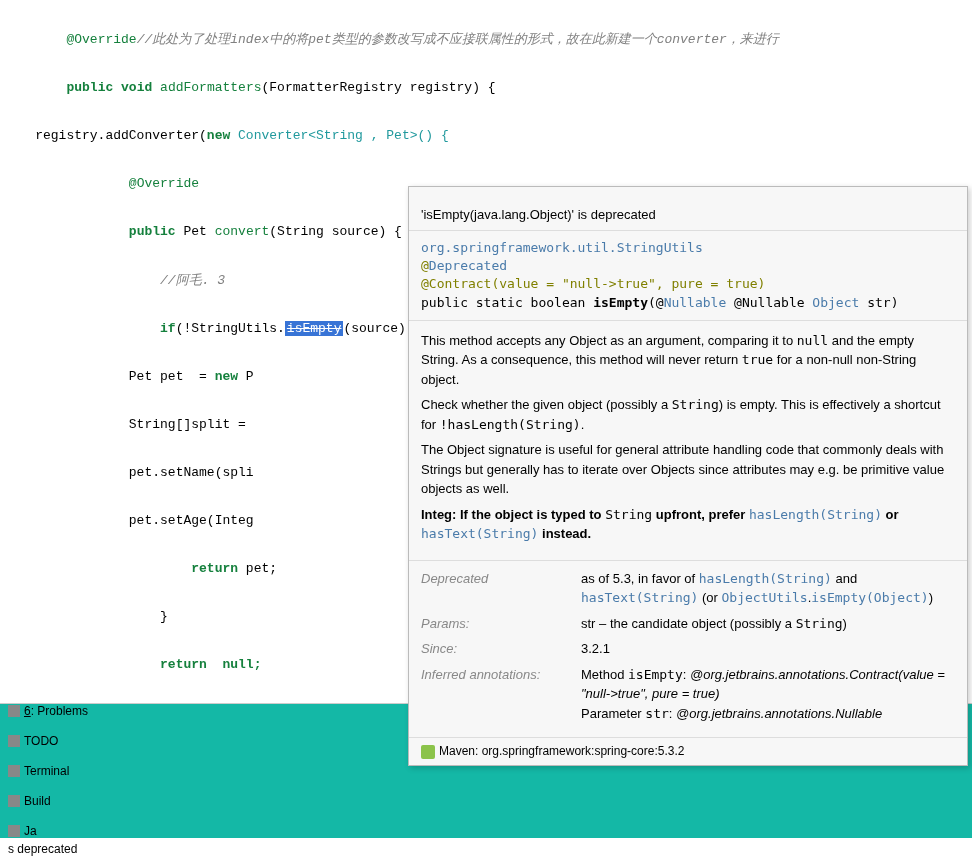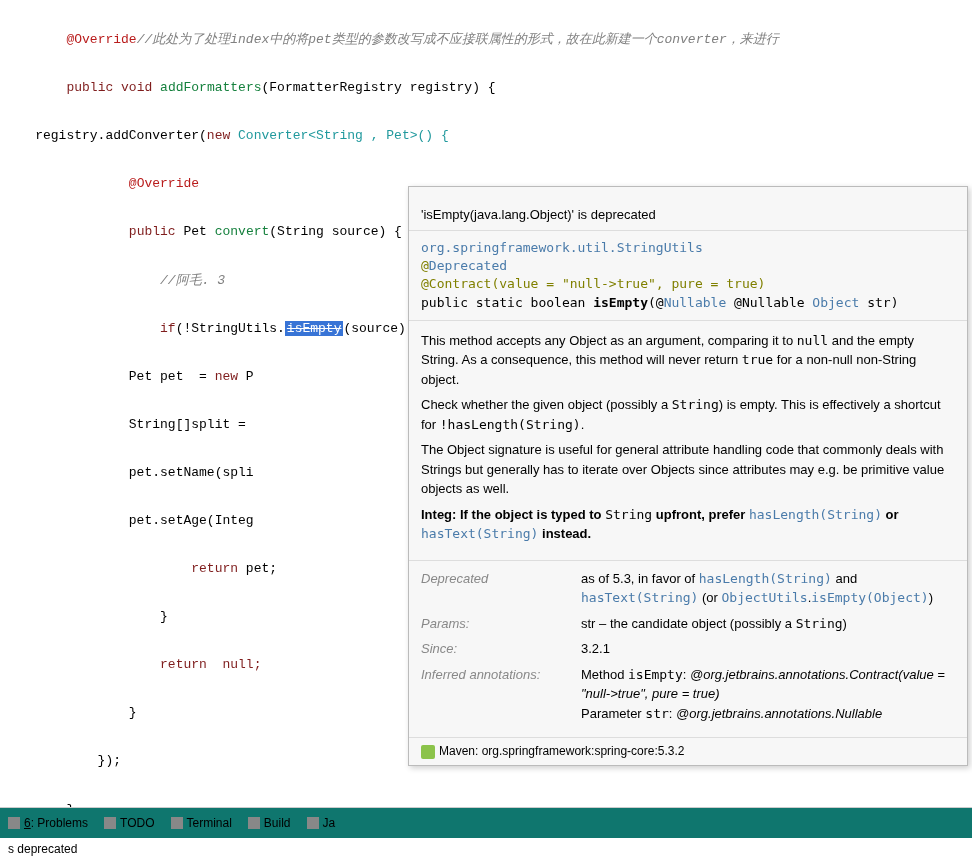--- a/index.html
+++ b/index.html
@@ -6,7 +6,7 @@
     body { font-family: Consolas, 'Courier New', monospace; font-size: 13px; background: #fff; color: #000; width: 972px; height: 860px; overflow: hidden; position: relative; }
     .editor { padding: 4px 0 0 4px; line-height: 1.85; white-space: pre; overflow: hidden; }
     .line { display: block; }
-    .annotation-y { color: #b91c1c; }
+    .annotation-y { color: #15803d; }
     .comment { color: #808080; font-style: italic; }
     .deprecated { text-decoration: line-through; background: #3874d6; color: #fff; padding: 0 2px; }
     .c-kw { color: #7f1d1d; font-weight: normal; }

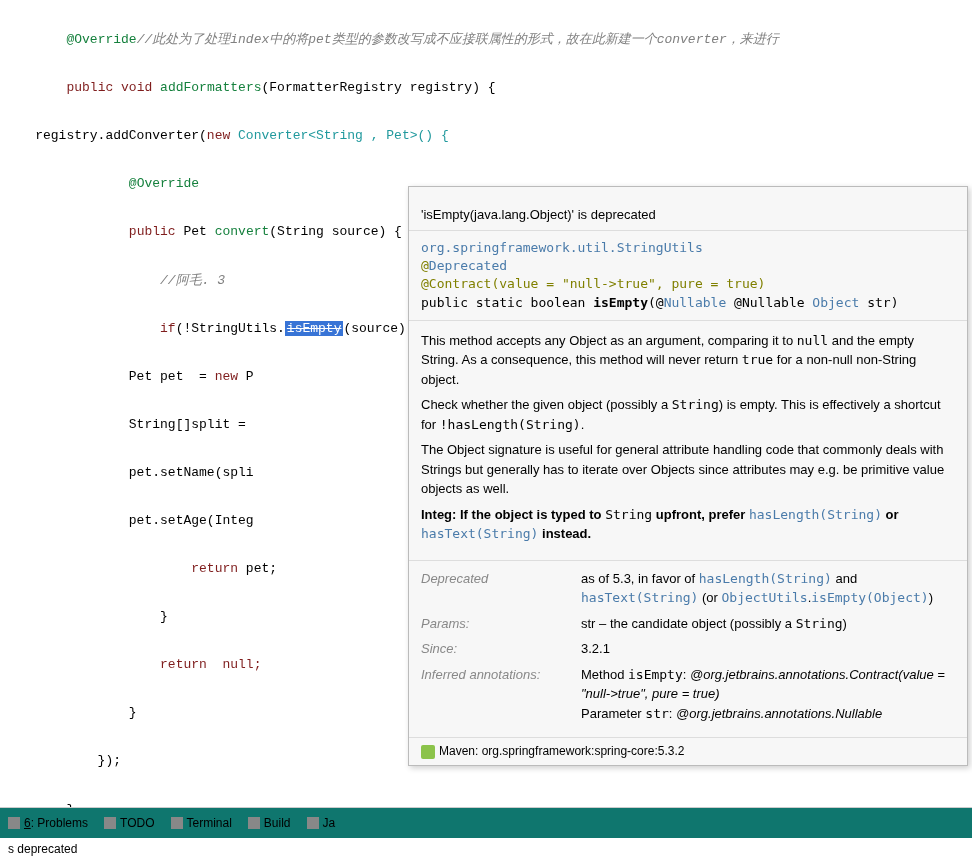--- a/index.html
+++ b/index.html
@@ -9,7 +9,7 @@
     .annotation-y { color: #15803d; }
     .comment { color: #808080; font-style: italic; }
     .deprecated { text-decoration: line-through; background: #3874d6; color: #fff; padding: 0 2px; }
-    .c-kw { color: #7f1d1d; font-weight: normal; }
+    .c-kw { color: #15803d; font-weight: bold; }
     .c-type { color: #20999d; }
     .c-name { color: #15803d; }
     

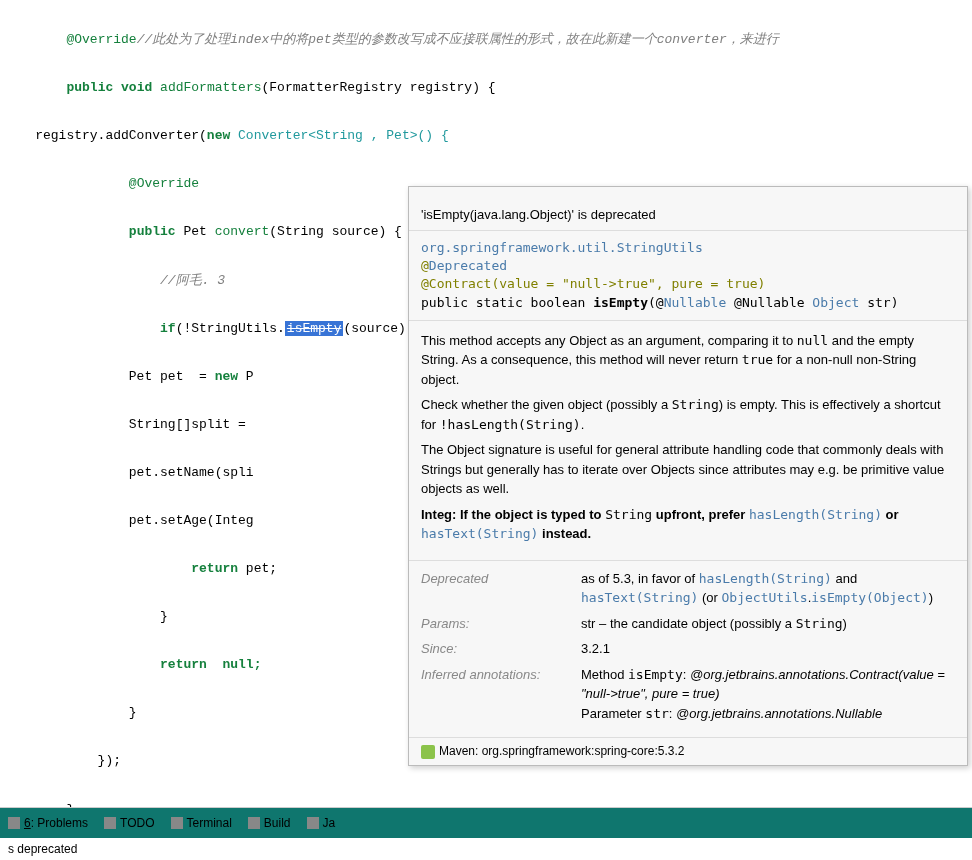--- a/index.html
+++ b/index.html
@@ -34,7 +34,7 @@
     .tt-footer { padding: 6px 12px; font-size: 12px; }
     .tt-footer .icon { display: inline-block; width: 14px; height: 14px; background: #8bc34a; margin-right: 4px; vertical-align: middle; border-radius: 2px; }
     
-    .statusbar { position: absolute; bottom: 22px; left: 0; right: 0; display: flex; gap: 16px; padding: 8px 8px; border-top: 1px solid #ccc; background: #0f766e; font-family: sans-serif; font-size: 12px; }
+    .statusbar { position: absolute; bottom: 22px; left: 0; right: 0; display: flex; gap: 16px; padding: 0 8px; border-top: 1px solid #ccc; background: #14b8a6; font-family: sans-serif; font-size: 12px; flex-direction: column; }
     .statusbar .item { display: flex; align-items: center; gap: 4px; cursor: pointer; }
     .statusbar .item u { text-decoration: underline; }
     .status-msg { position: absolute; bottom: 0; left: 0; right: 0; padding: 4px 8px; font-family: sans-serif; font-size: 12px; background: #fff; }

